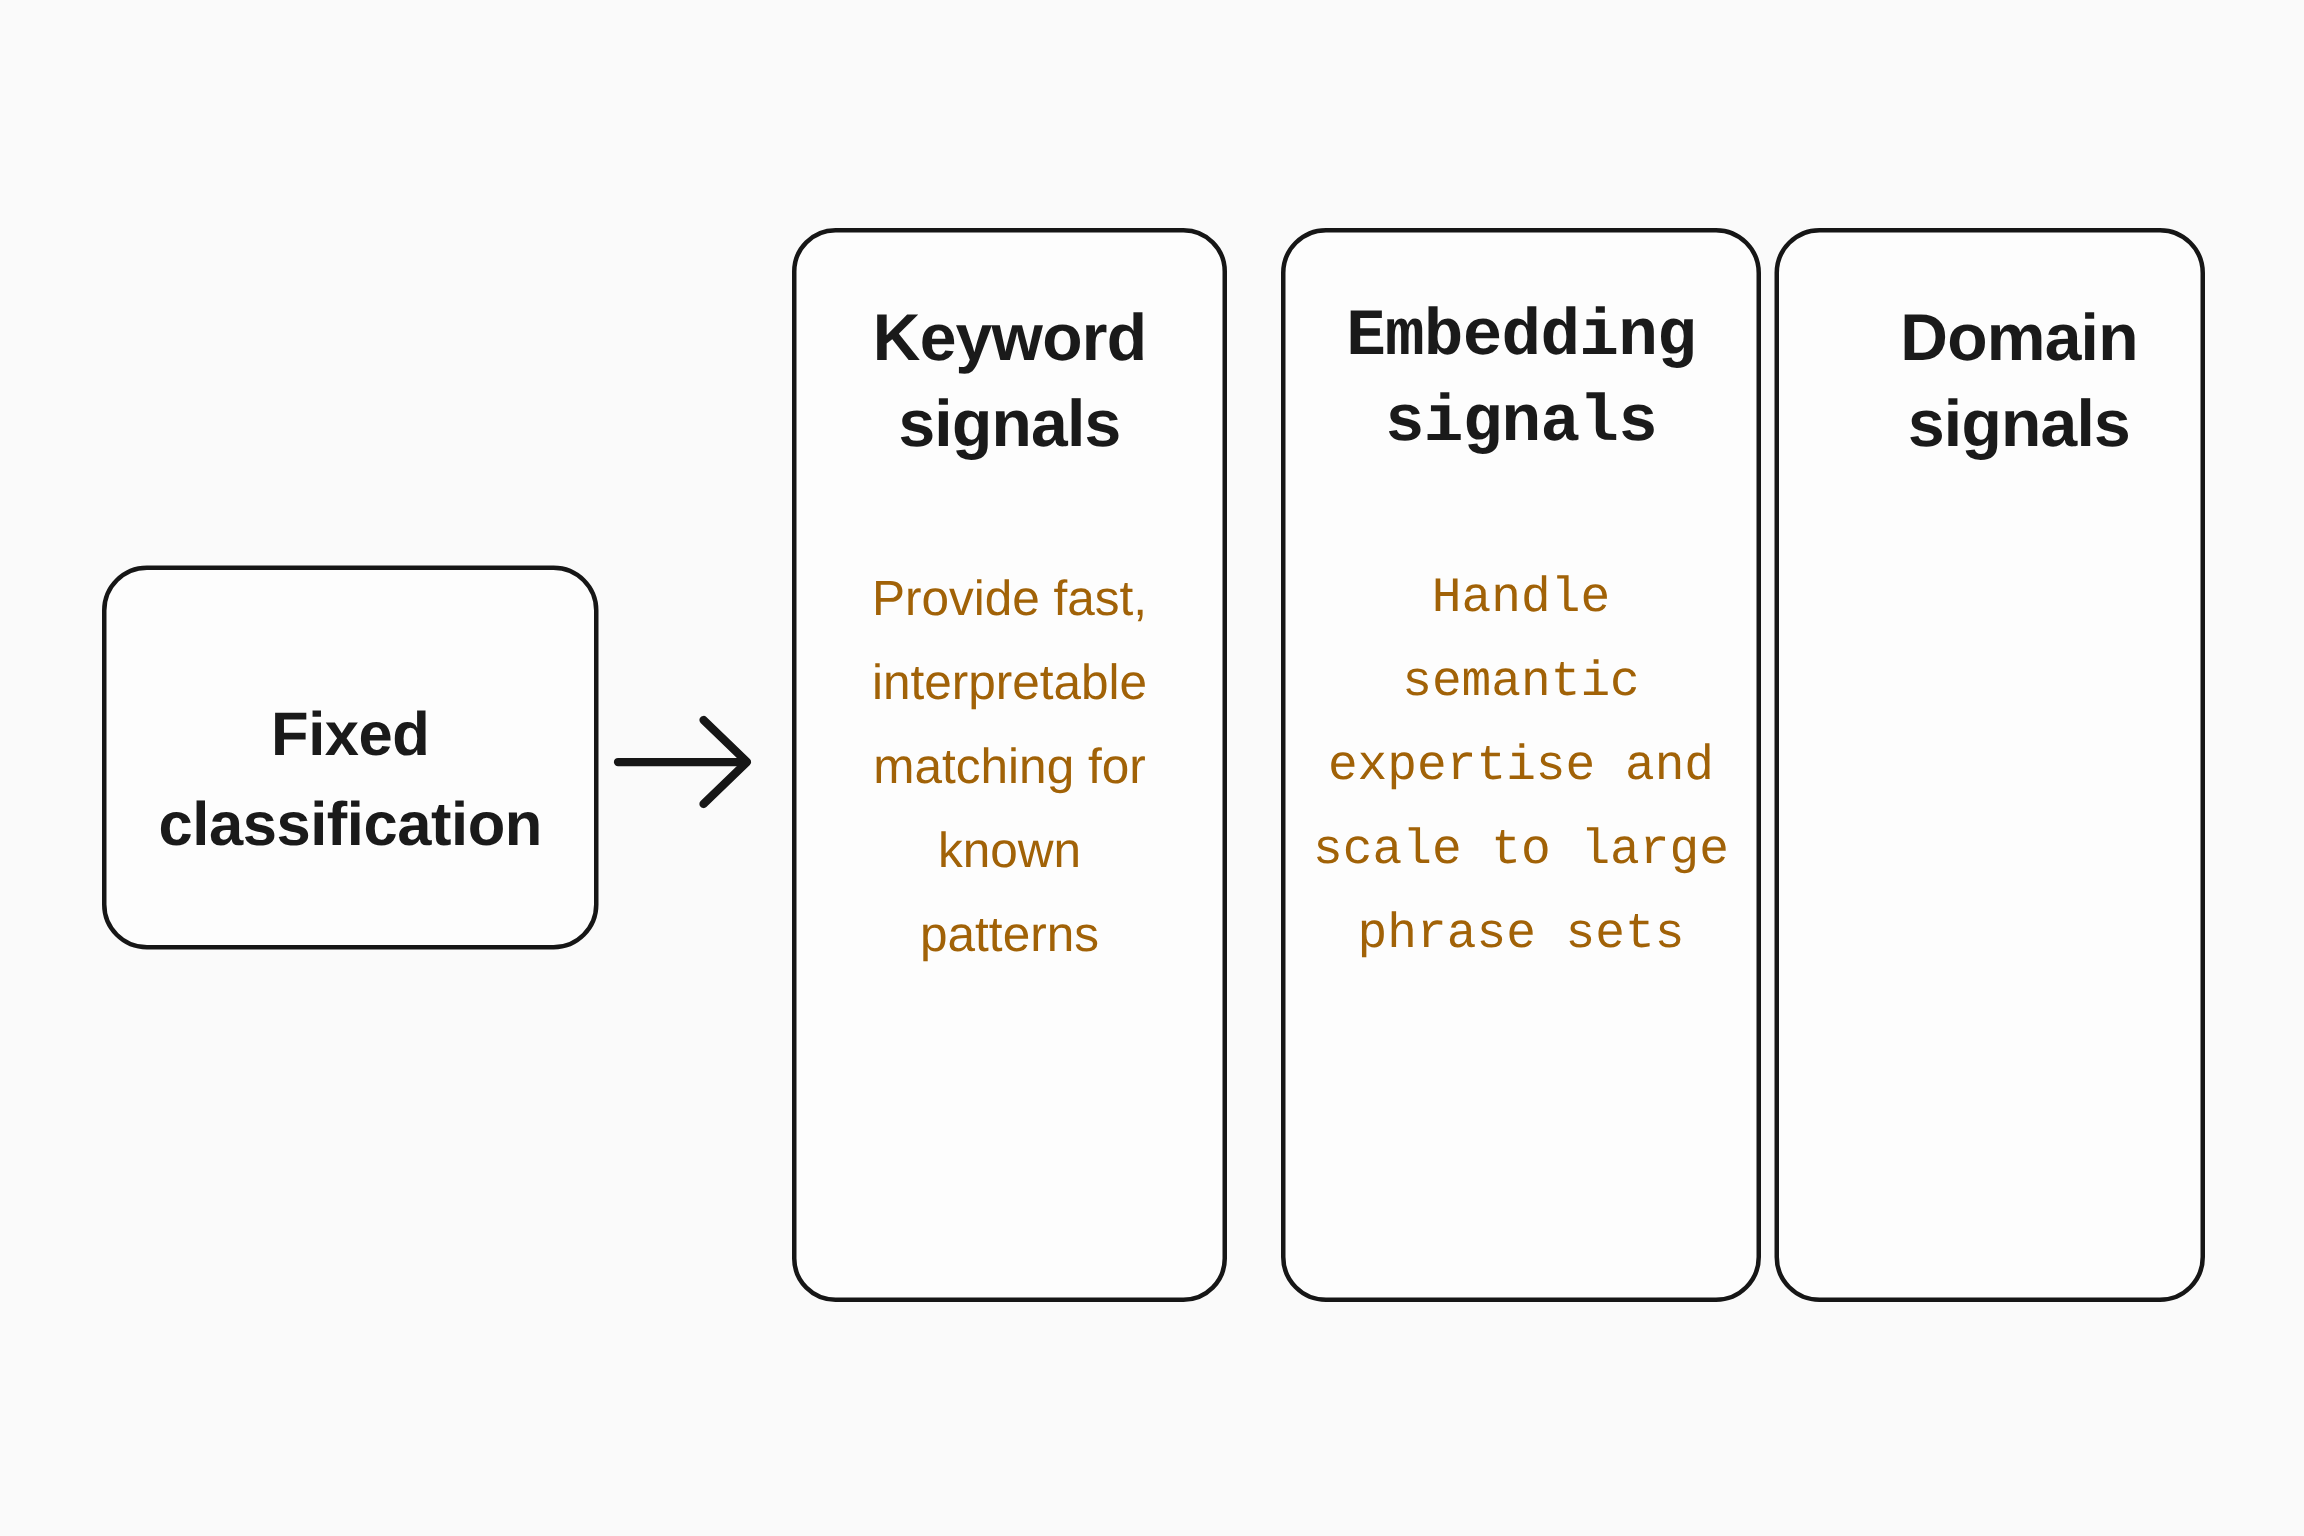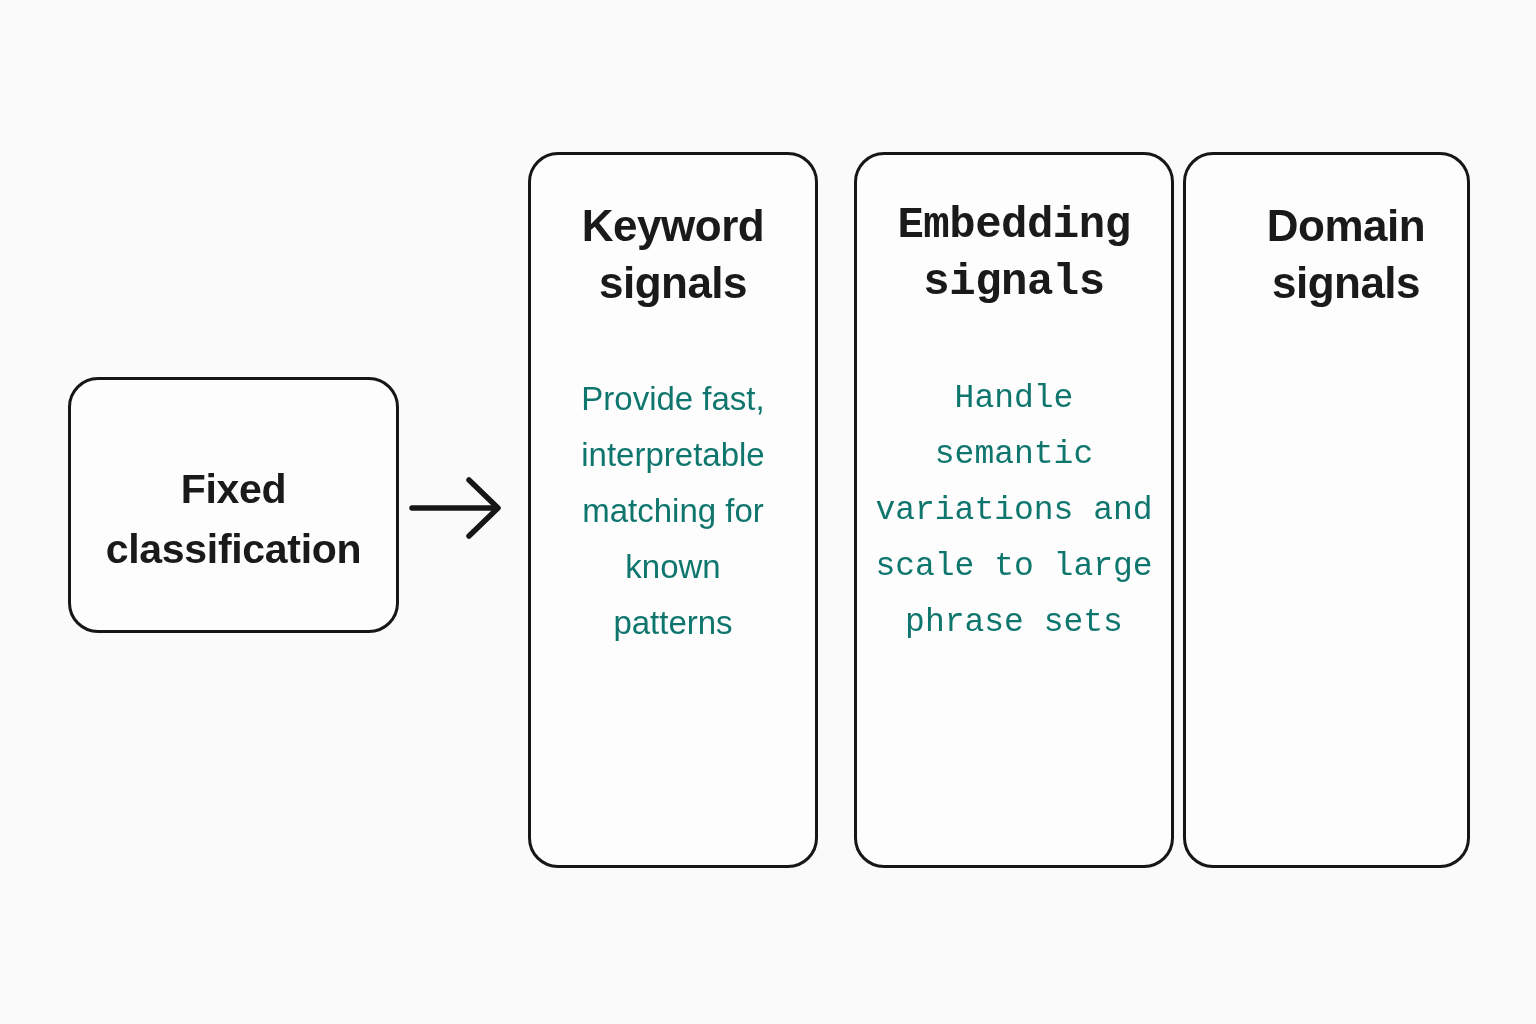--- a/index.html
+++ b/index.html
@@ -56,7 +56,7 @@
     text-align: center;
     padding-top: 42px;
   }
-  .card.c1 { left: 528px;  width: 290px; }
+  .card.c1 { left: 528px;  width: 290px; border-radius: 29px; }
   .card.c2 { left: 854px;  width: 320px; font-family: Liberation Mono, monospace; }
   .card.c3 { left: 1183px; width: 287px; padding-left: 39px; }
   .card-title {

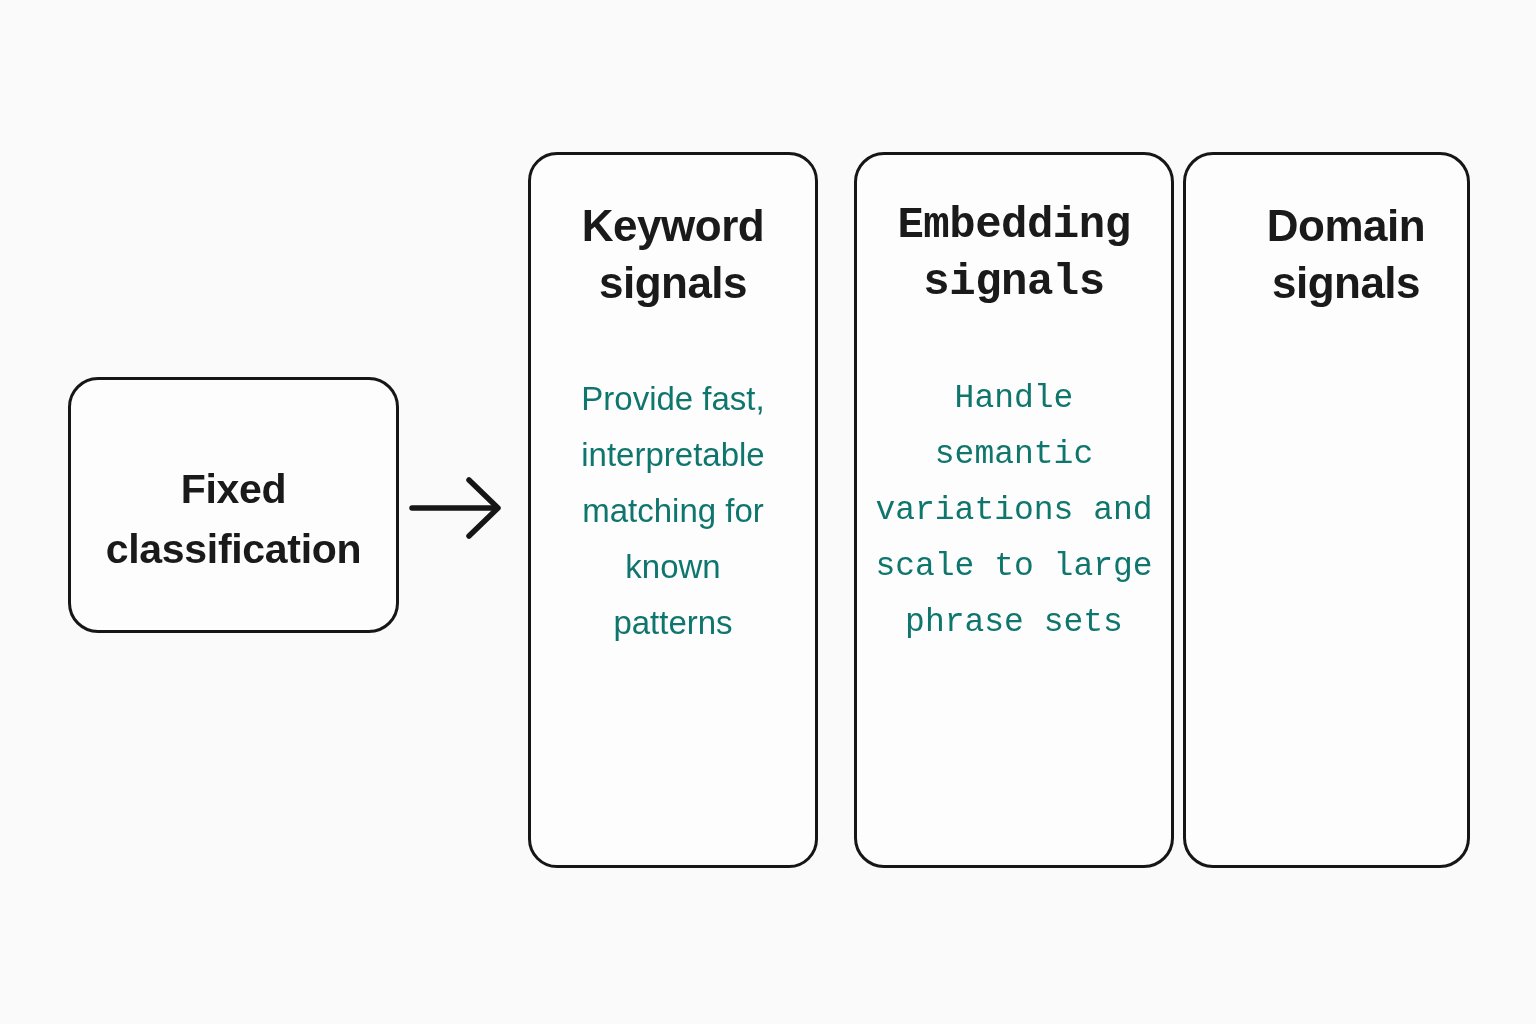--- a/index.html
+++ b/index.html
@@ -71,7 +71,7 @@
     font-size: 33px;
     line-height: 56px;
     white-space: pre-line;
-    color: #0f766e;
+    color: #a16207;
   }
 </style>
 </head>

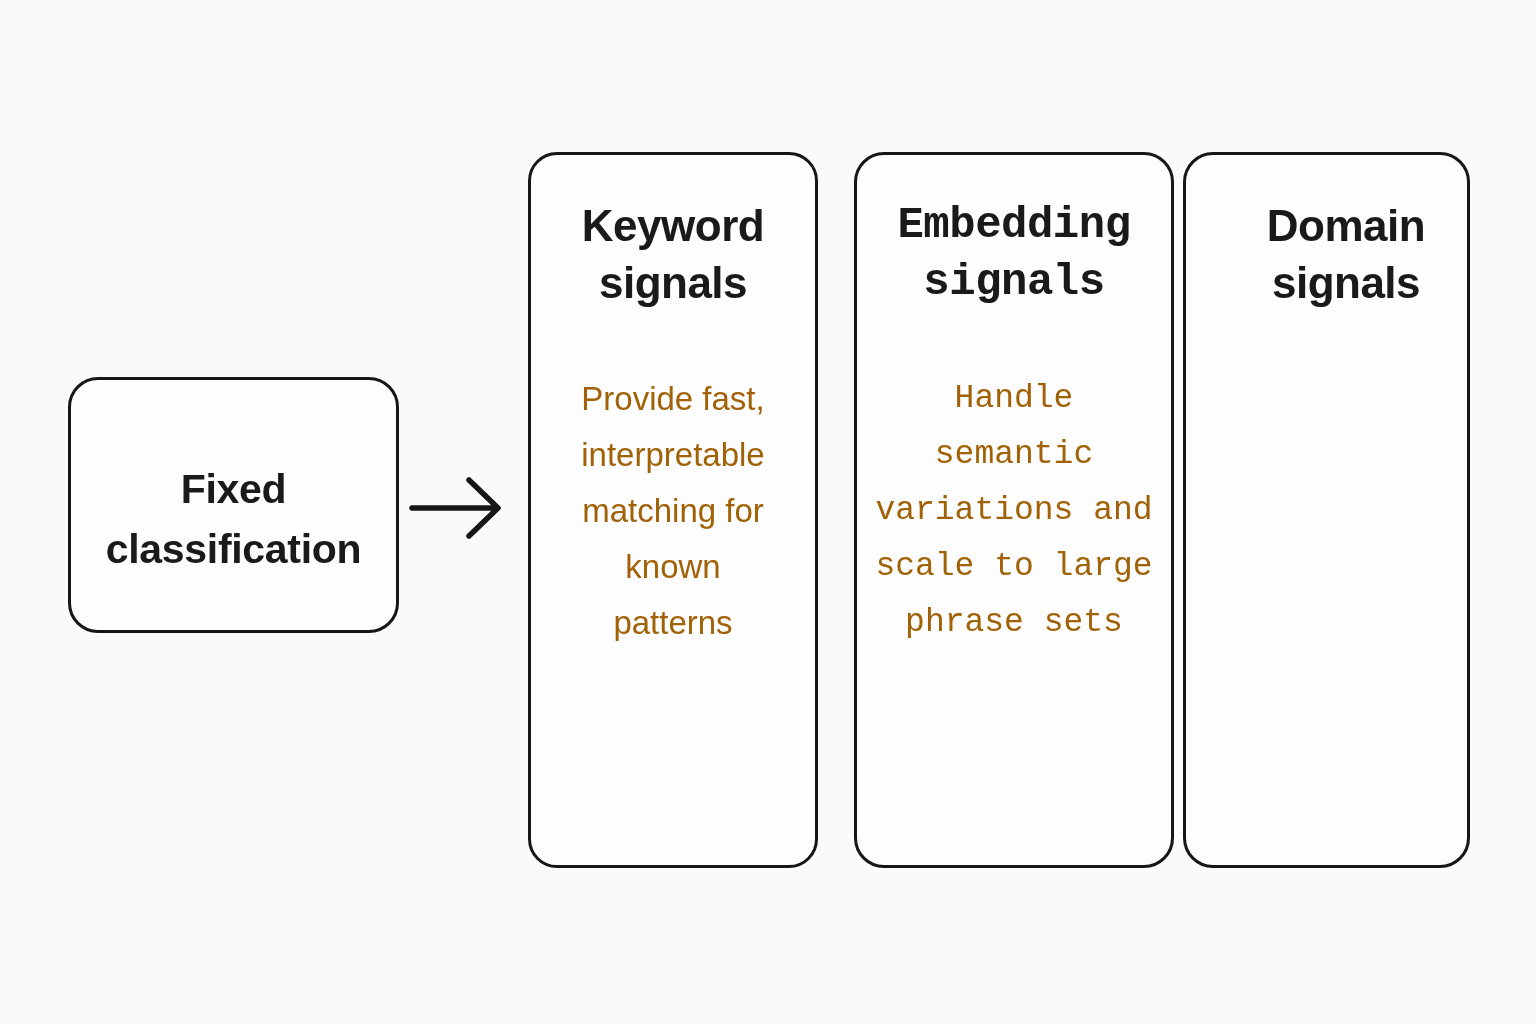--- a/index.html
+++ b/index.html
@@ -106,7 +106,7 @@
 signals</div>
     <div class="card-body">Handle
 semantic
-variations and
+expertise and
 scale to large
 phrase sets</div>
   </div>

